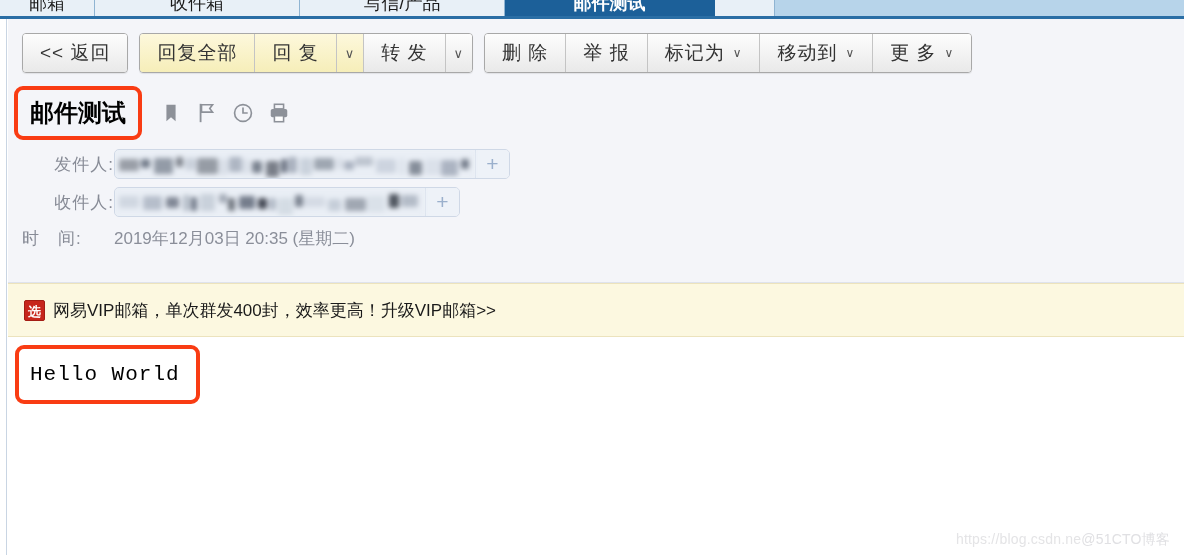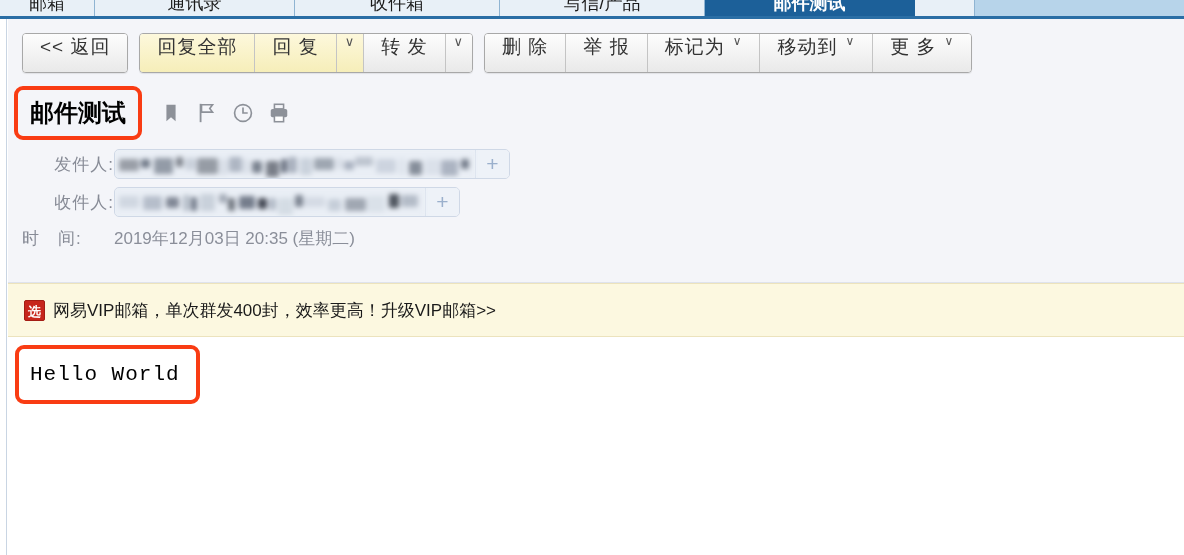--- a/index.html
+++ b/index.html
@@ -297,7 +297,6 @@
 
 <div class="tabstrip" id="tabstrip">
     <div class="tab" style="width: 95px;"><span>邮箱</span></div>
-    <div class="tab" style="width: 200px;"><span>通讯录</span></div>
     <div class="tab" style="width: 205px;"><span>收件箱</span></div>
     <div class="tab" style="width: 205px;"><span>写信/产品</span></div>
     <div class="tab active" style="width: 210px;"><span>邮件测试</span></div>

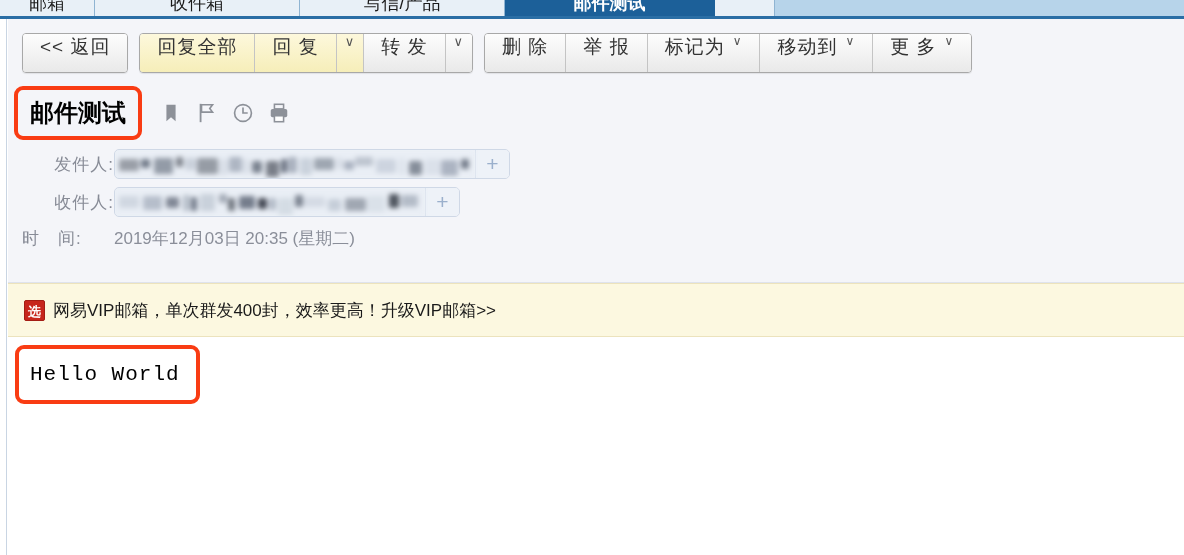--- a/index.html
+++ b/index.html
@@ -102,6 +102,7 @@
   }
   .btn {
     display: flex;
+    align-items: center;
     justify-content: center;
     padding: 0 17px;
     font-size: 19px;

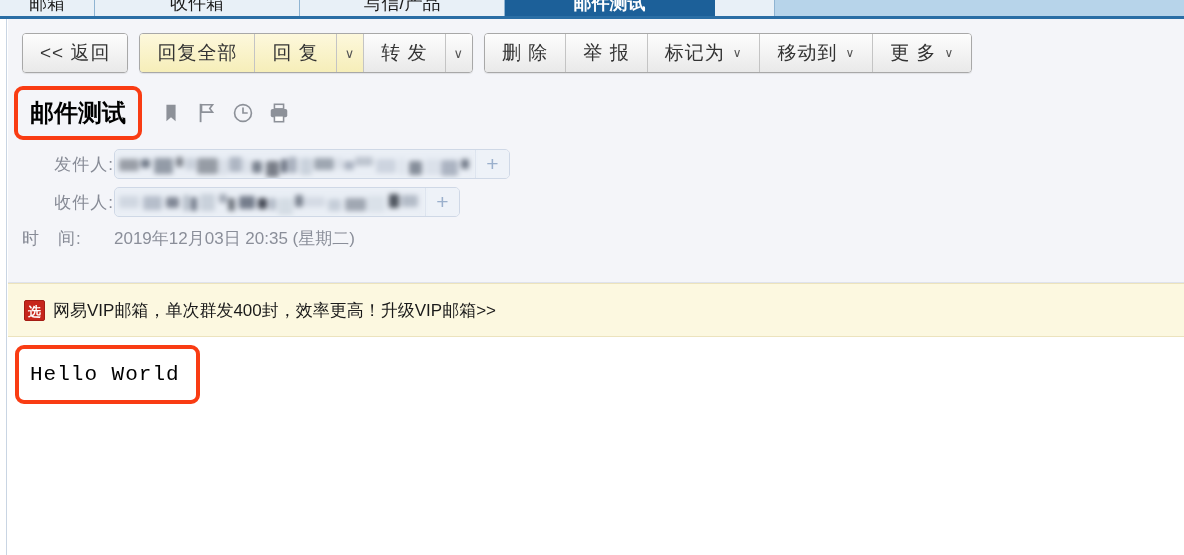--- a/index.html
+++ b/index.html
@@ -476,6 +476,9 @@
       </div>
     </div>
 
+    <div class="watermark">
+      <span>https://blog.csdn.ne</span><span class="wm2">@51CTO博客</span>
+    </div>
 
   </div>
 </div>

